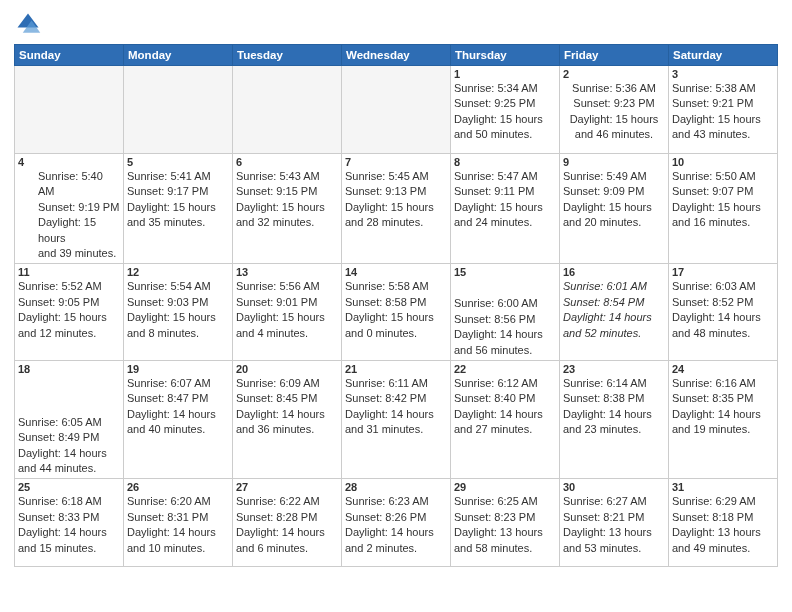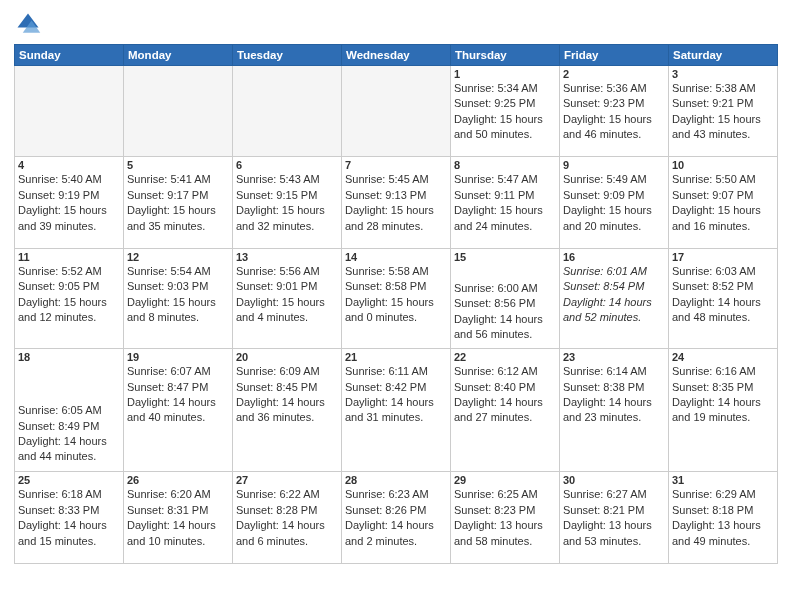--- a/index.html
+++ b/index.html
@@ -147,7 +147,7 @@
           </td>
           <td>
             <span class="day-num">2</span>
-            <div class="day-info" style="white-space: pre-line;">Sunrise: 5:36 AM
+            <div class="day-info" style="white-space: pre-line; text-align: center;">Sunrise: 5:36 AM
 Sunset: 9:23 PM
 Daylight: 15 hours
 and 46 minutes.</div>

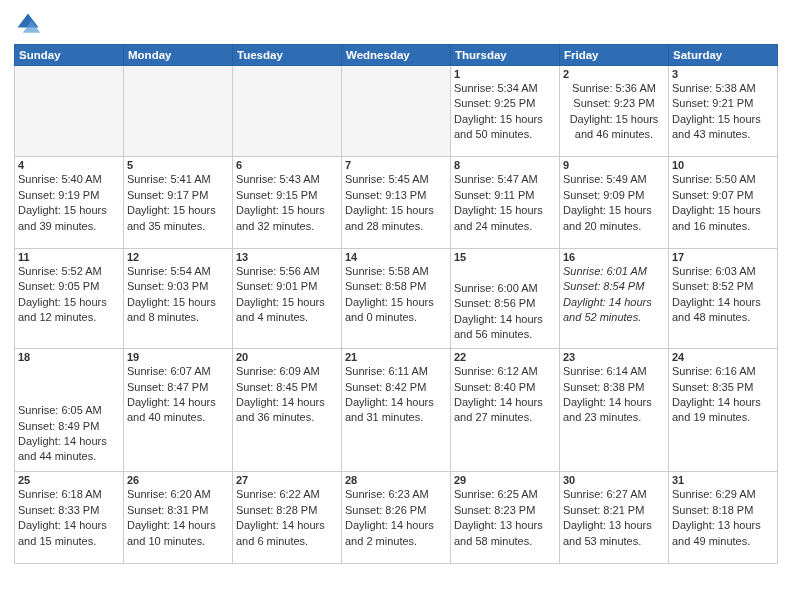--- a/index.html
+++ b/index.html
@@ -163,7 +163,7 @@
         <tr>
           <td>
             <span class="day-num">4</span>
-            <div class="day-info" style="white-space: pre-line;">Sunrise: 5:40 AM
+            <div class="day-info" style="white-space: pre-line; margin-left: 20px;">Sunrise: 5:40 AM
 Sunset: 9:19 PM
 Daylight: 15 hours
 and 39 minutes.</div>

